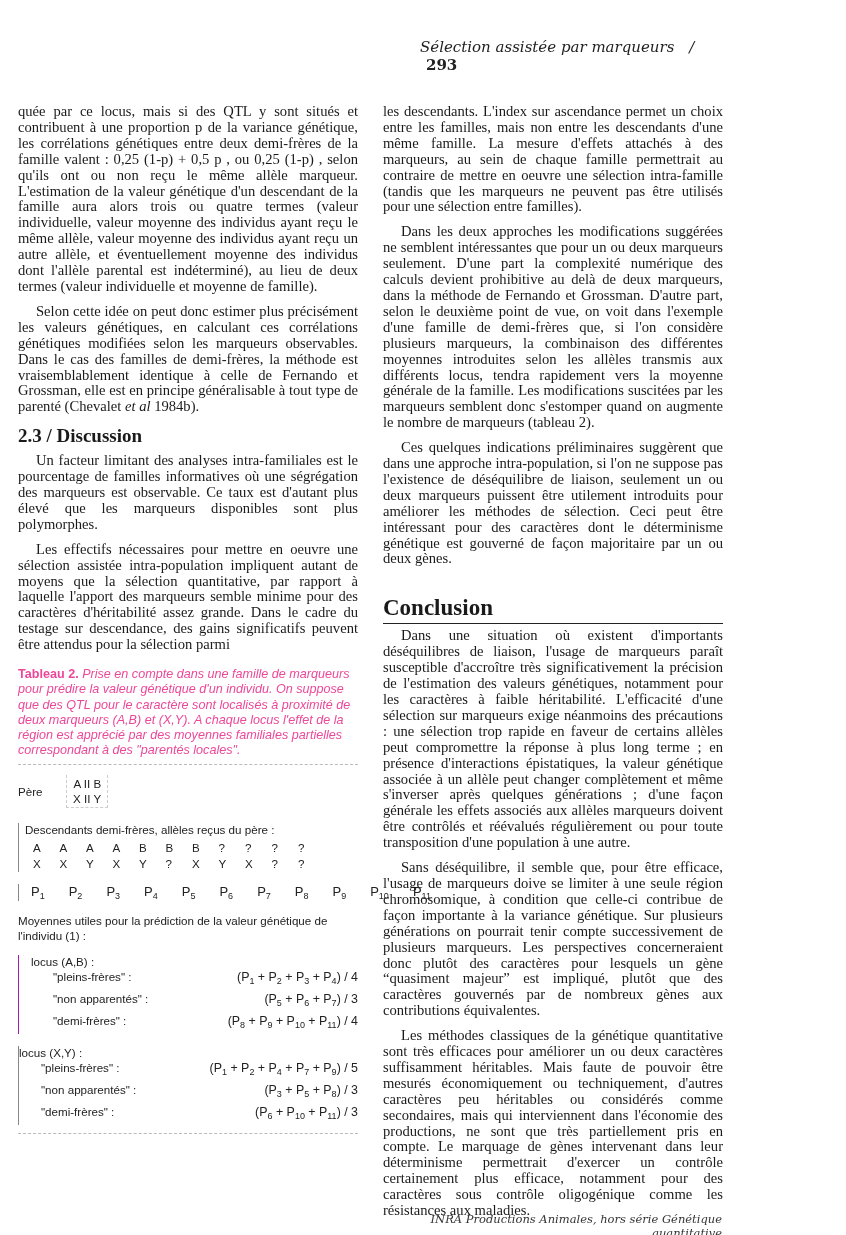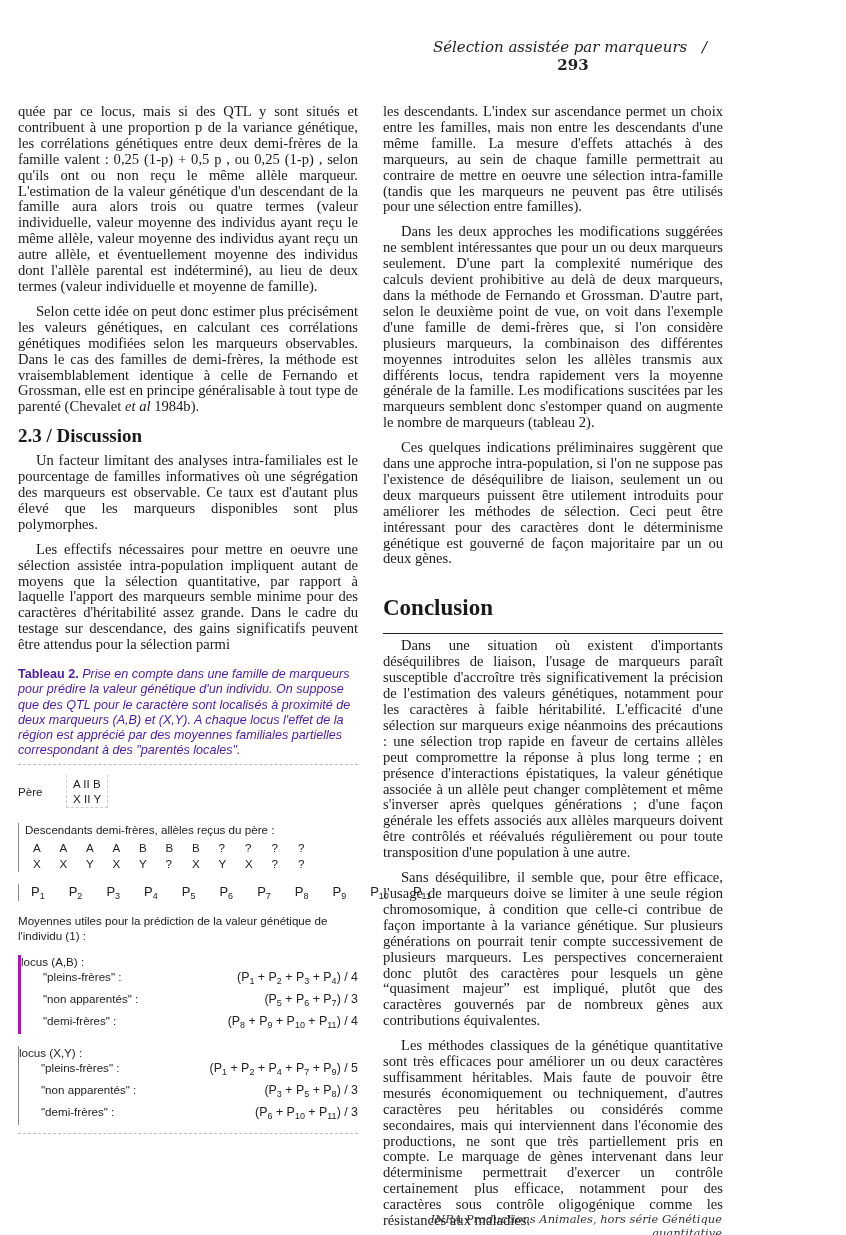--- a/index.html
+++ b/index.html
@@ -6,7 +6,7 @@
   body { width: 846px; height: 1235px; position: relative; overflow: hidden; color: #1a1a1a; }
 
   .running-head {
-    position: absolute; left: 420px; top: 38px; width: 300px; text-align: center;
+    position: absolute; left: 420px; top: 38px; width: 300px; text-align: left;
     font-family: "DejaVu Serif", serif; font-size: 15px; font-style: italic; color: #222;
   }
   .running-head .pg { font-style: normal; font-weight: bold; margin-left: 6px; }

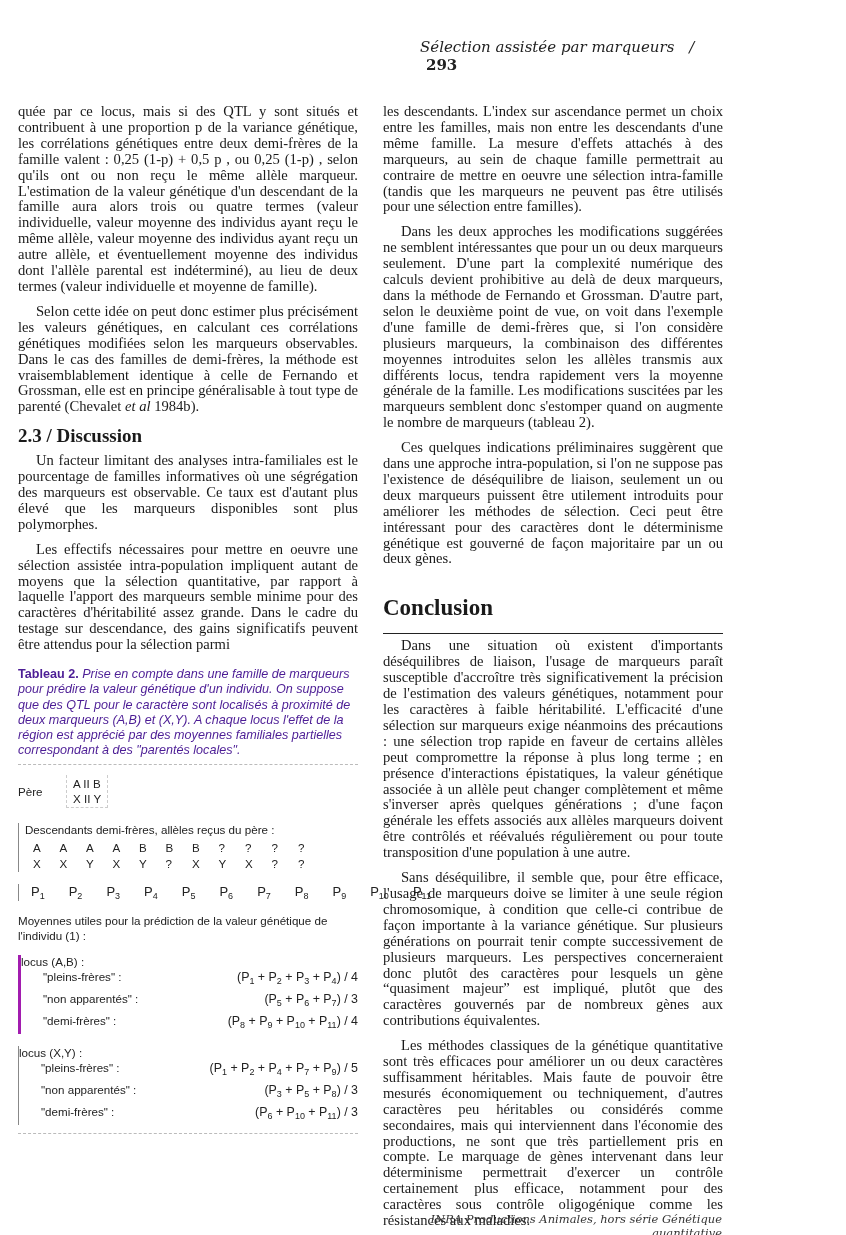--- a/index.html
+++ b/index.html
@@ -28,7 +28,7 @@
   }
   h1.sec {
     font-family: "Liberation Serif", serif; font-weight: bold; font-size: 23px;
-    margin: 28px 0 4px 0; padding-bottom: 12px; border-bottom: 1.5px solid #222;
+    margin: 28px 0 4px 0; padding-bottom: 2px; border-bottom: 1.5px solid #222;
   }
 
   .caption {

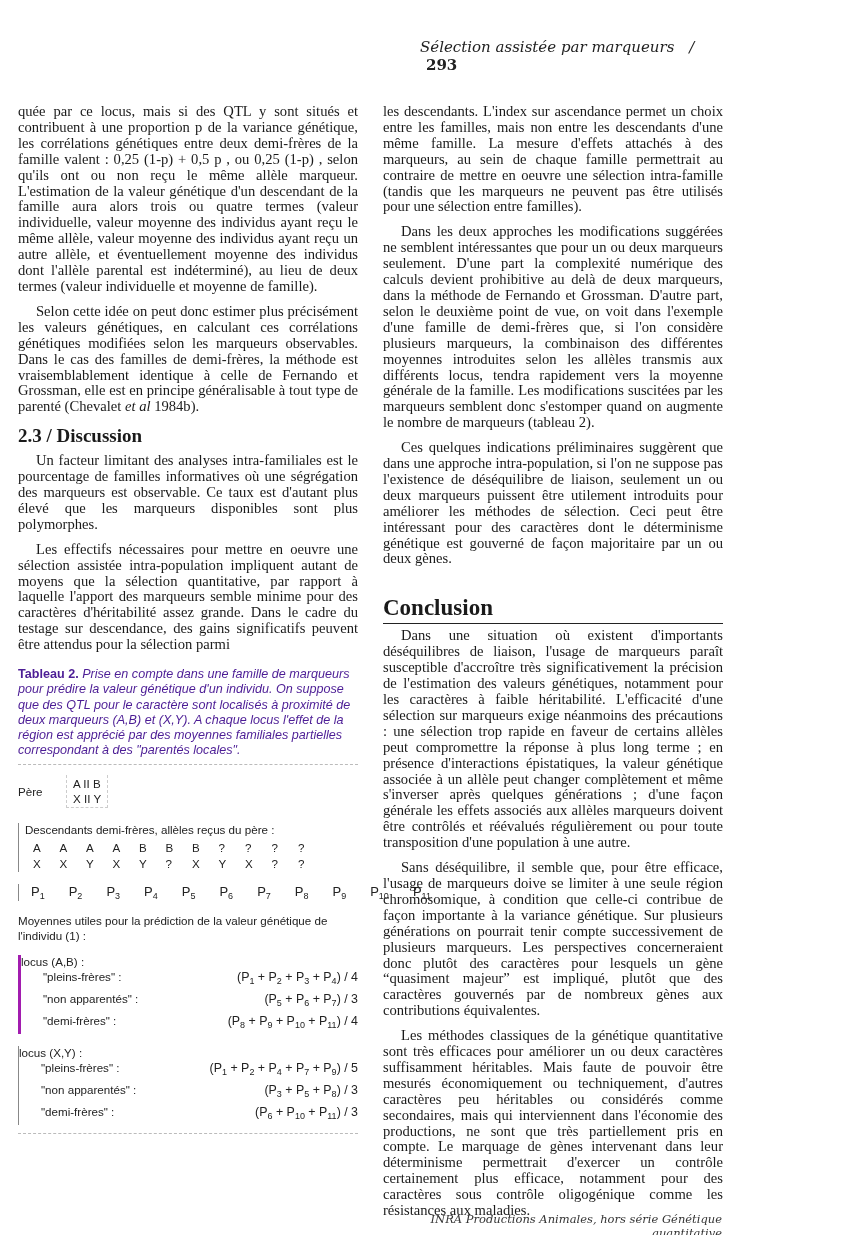--- a/index.html
+++ b/index.html
@@ -33,7 +33,7 @@
 
   .caption {
     font-family: "Liberation Sans", sans-serif; font-size: 12.6px; line-height: 15.2px;
-    font-style: italic; margin: 14px 0 6px 0; color: #4c1d95;
+    font-style: italic; margin: 14px 0 6px 0; color: #ec4899;
   }
   .caption b { font-style: normal; font-weight: bold; }
 

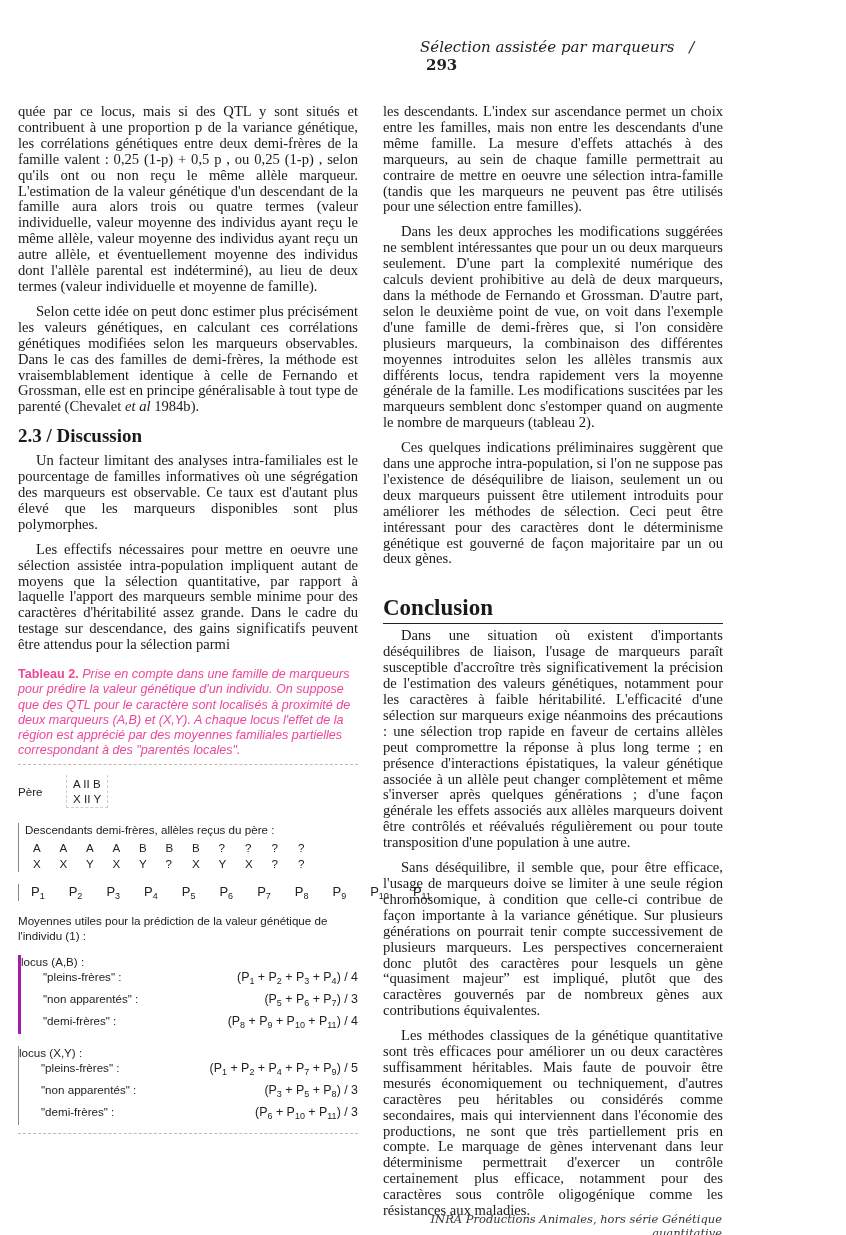--- a/index.html
+++ b/index.html
@@ -45,7 +45,7 @@
   .tbl .blk { position: relative; border-left: 1px solid #888; padding-left: 6px; margin: 12px 0 12px 0; }
   .pere { display: flex; align-items: center; height: 40px; }
   .pere .lbl { width: 48px; }
-  .pere .geno { border: 1px dashed #ccc; border-top: none; border-right: 1px dashed #ccc; padding: 1px 6px; line-height: 15px; text-align: left; }
+  .pere .geno { border: 1px dashed #ccc; border-top: none; border-right: 1px dashed #ccc; padding: 1px 6px; line-height: 15px; text-align: right; }
   .grid-row { display: flex; padding-left: 8px; line-height: 16px; }
   .grid-row span { width: 26.5px; display: inline-block; }
   .perf { display: flex; padding-left: 6px; font-size: 13px; margin-top: 6px; gap: 24px; }

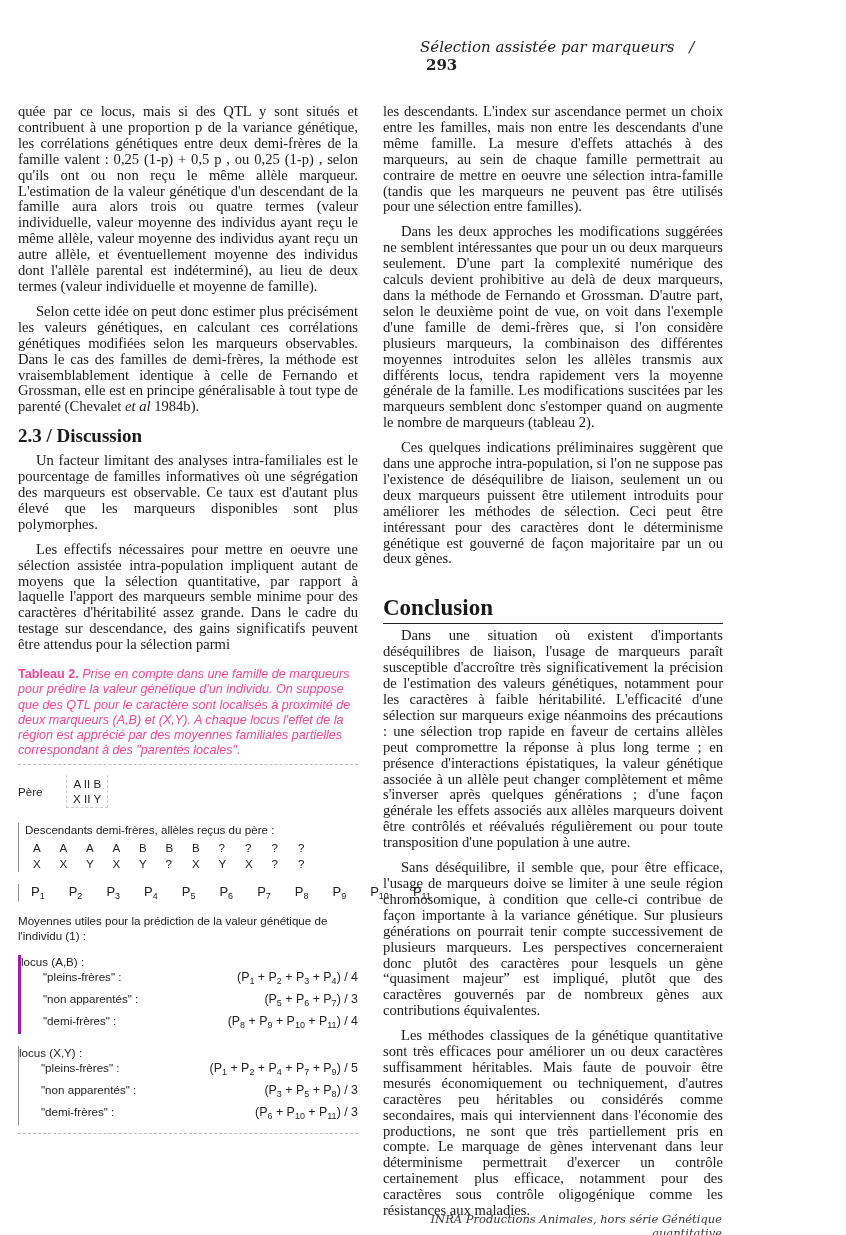--- a/index.html
+++ b/index.html
@@ -138,7 +138,7 @@
 
     <div style="margin:4px 0 10px 0; line-height:15px;">Moyennes utiles pour la prédiction de la valeur génétique de l'individu (1) :</div>
 
-    <div class="blk" style="padding-left:0; border-left:3px solid #a21caf;">
+    <div class="blk" style="padding-left:12px; border-left:1px solid #a21caf;">
       <div>locus (A,B) :</div>
       <div class="row2">
         <span class="k">"pleins-frères" :</span>

